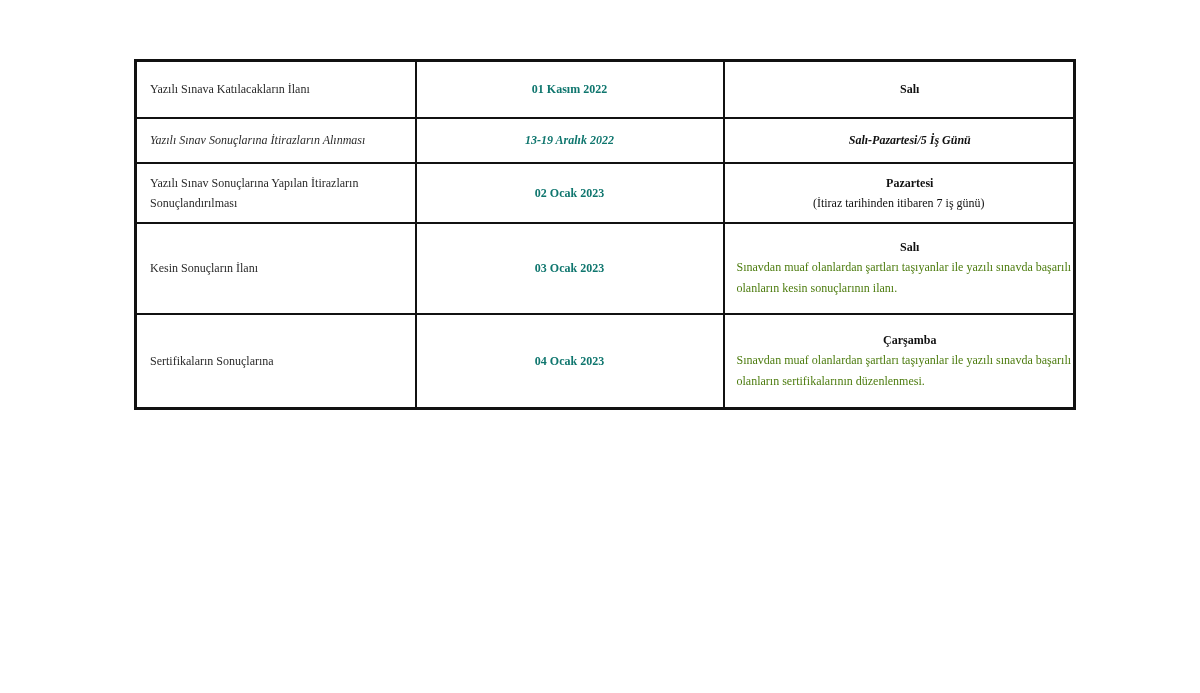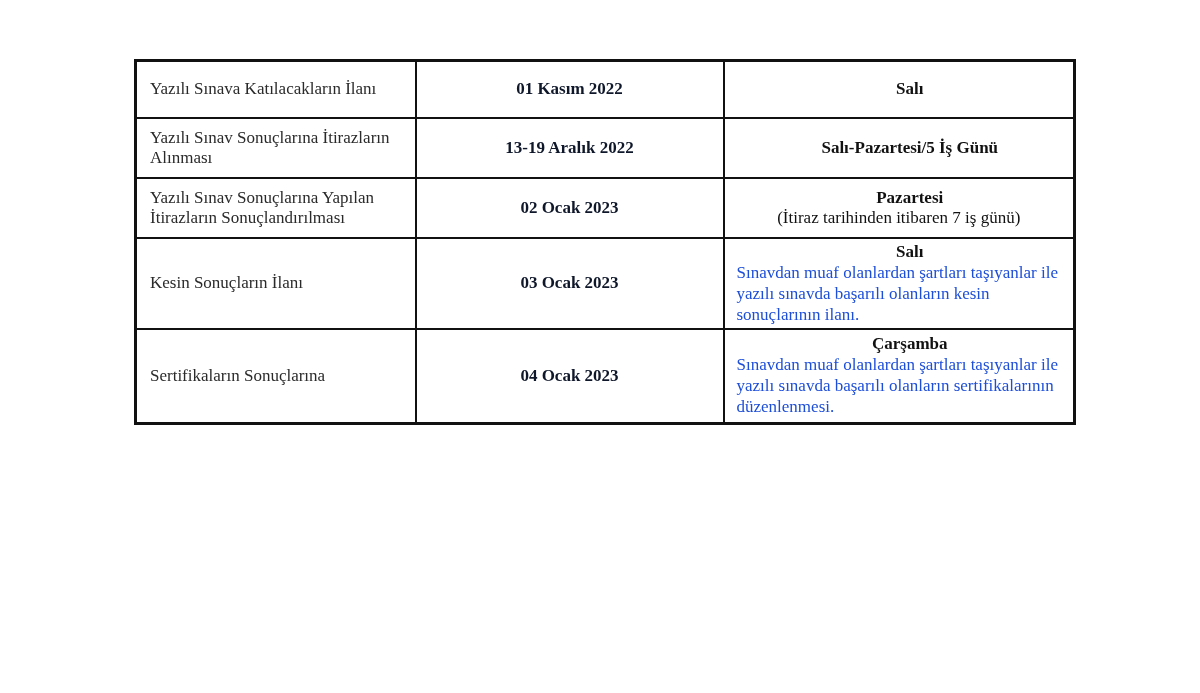--- a/index.html
+++ b/index.html
@@ -28,7 +28,7 @@
       border: 2px solid #111111;
       padding: 0;
       vertical-align: middle;
-      font-size: 17px;
+      font-size: 12px;
       line-height: 20px;
     }
     .col-activity { width: 280px; }

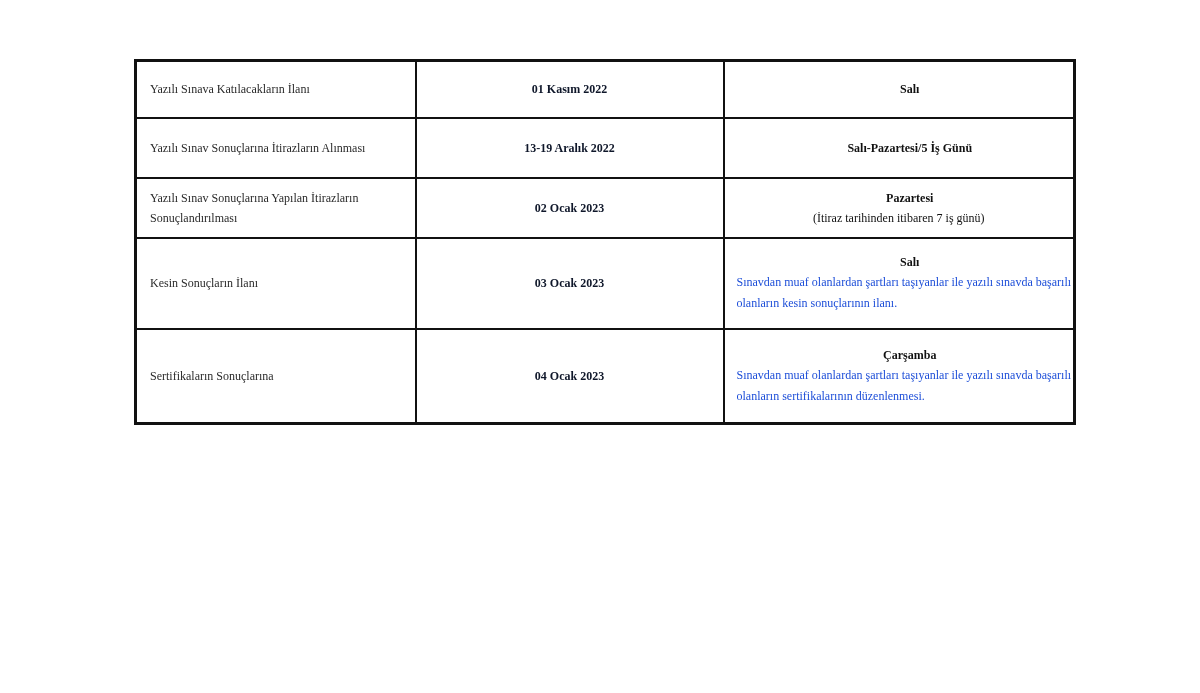--- a/index.html
+++ b/index.html
@@ -43,7 +43,7 @@
     .cell-date {
       text-align: center;
       font-weight: bold;
-      color: #0f172a;
+      color: #0f766e;
     }
     .cell-day {
       text-align: center;

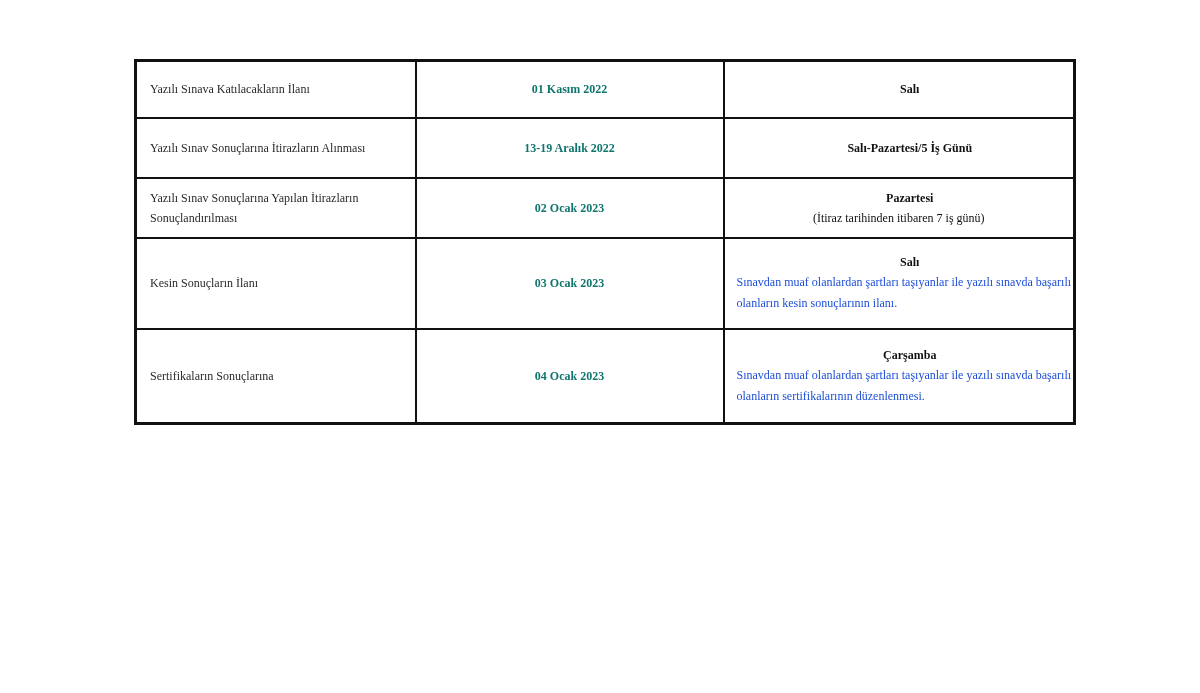--- a/index.html
+++ b/index.html
@@ -69,7 +69,7 @@
     .r1 { height: 57px; }
     .r2 { height: 56px; }
     .r3 { height: 55px; }
-    .r4 { height: 60px; }
+    .r4 { height: 45px; font-style: italic; }
     .r5 { height: 60px; }
     .r6 { height: 91px; }
     .r7 { height: 95px; }

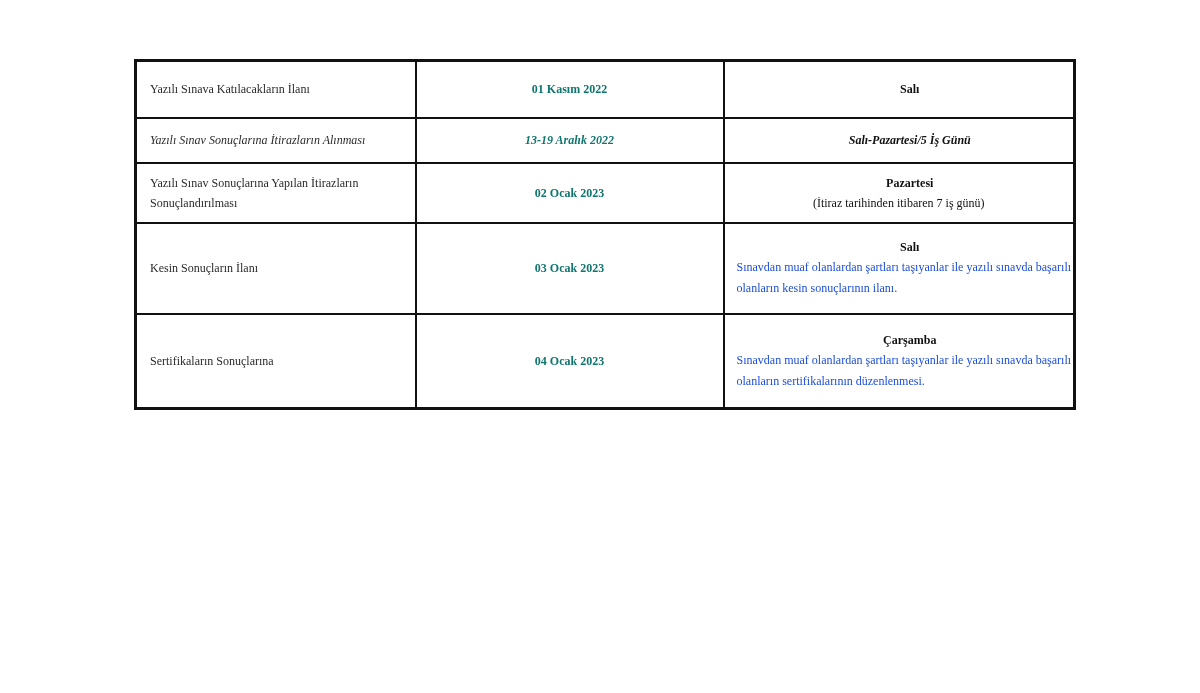--- a/index.html
+++ b/index.html
@@ -64,7 +64,7 @@
       padding-left: 12px;
       font-weight: normal;
       line-height: 21px;
-      color: #1d4ed8;
+      color: #4d7c0f;
     }
     .r1 { height: 57px; }
     .r2 { height: 56px; }

